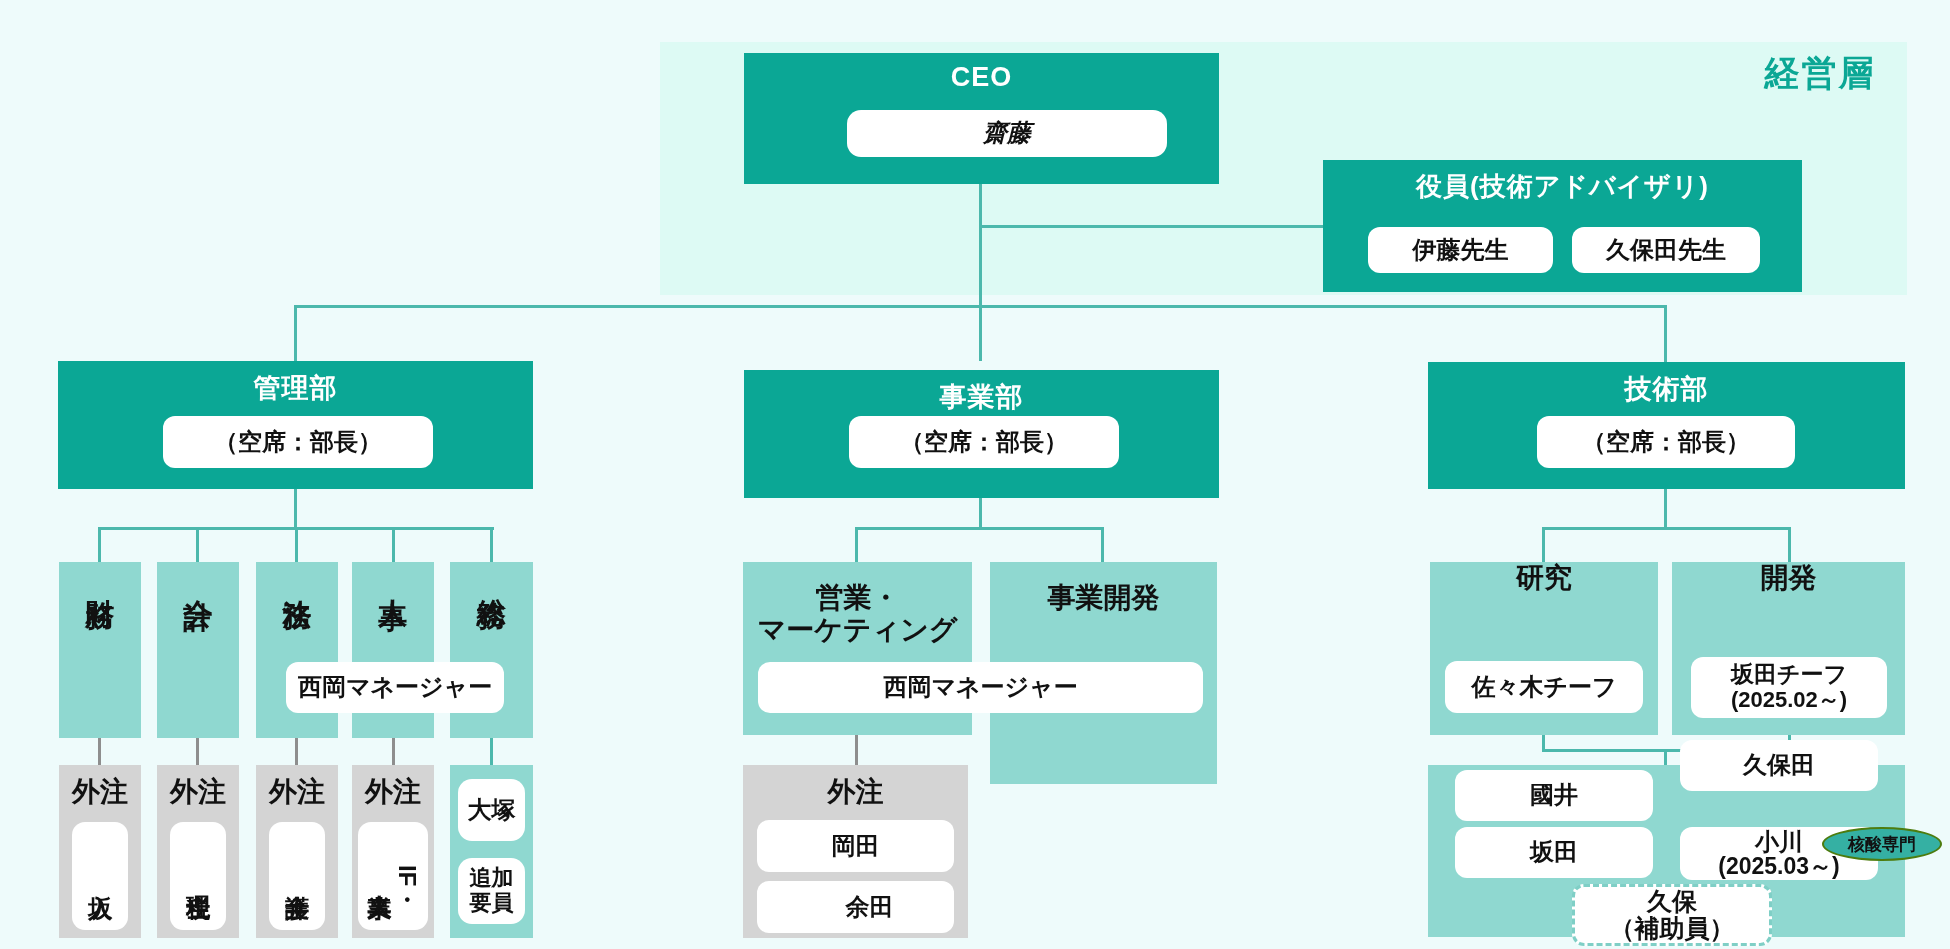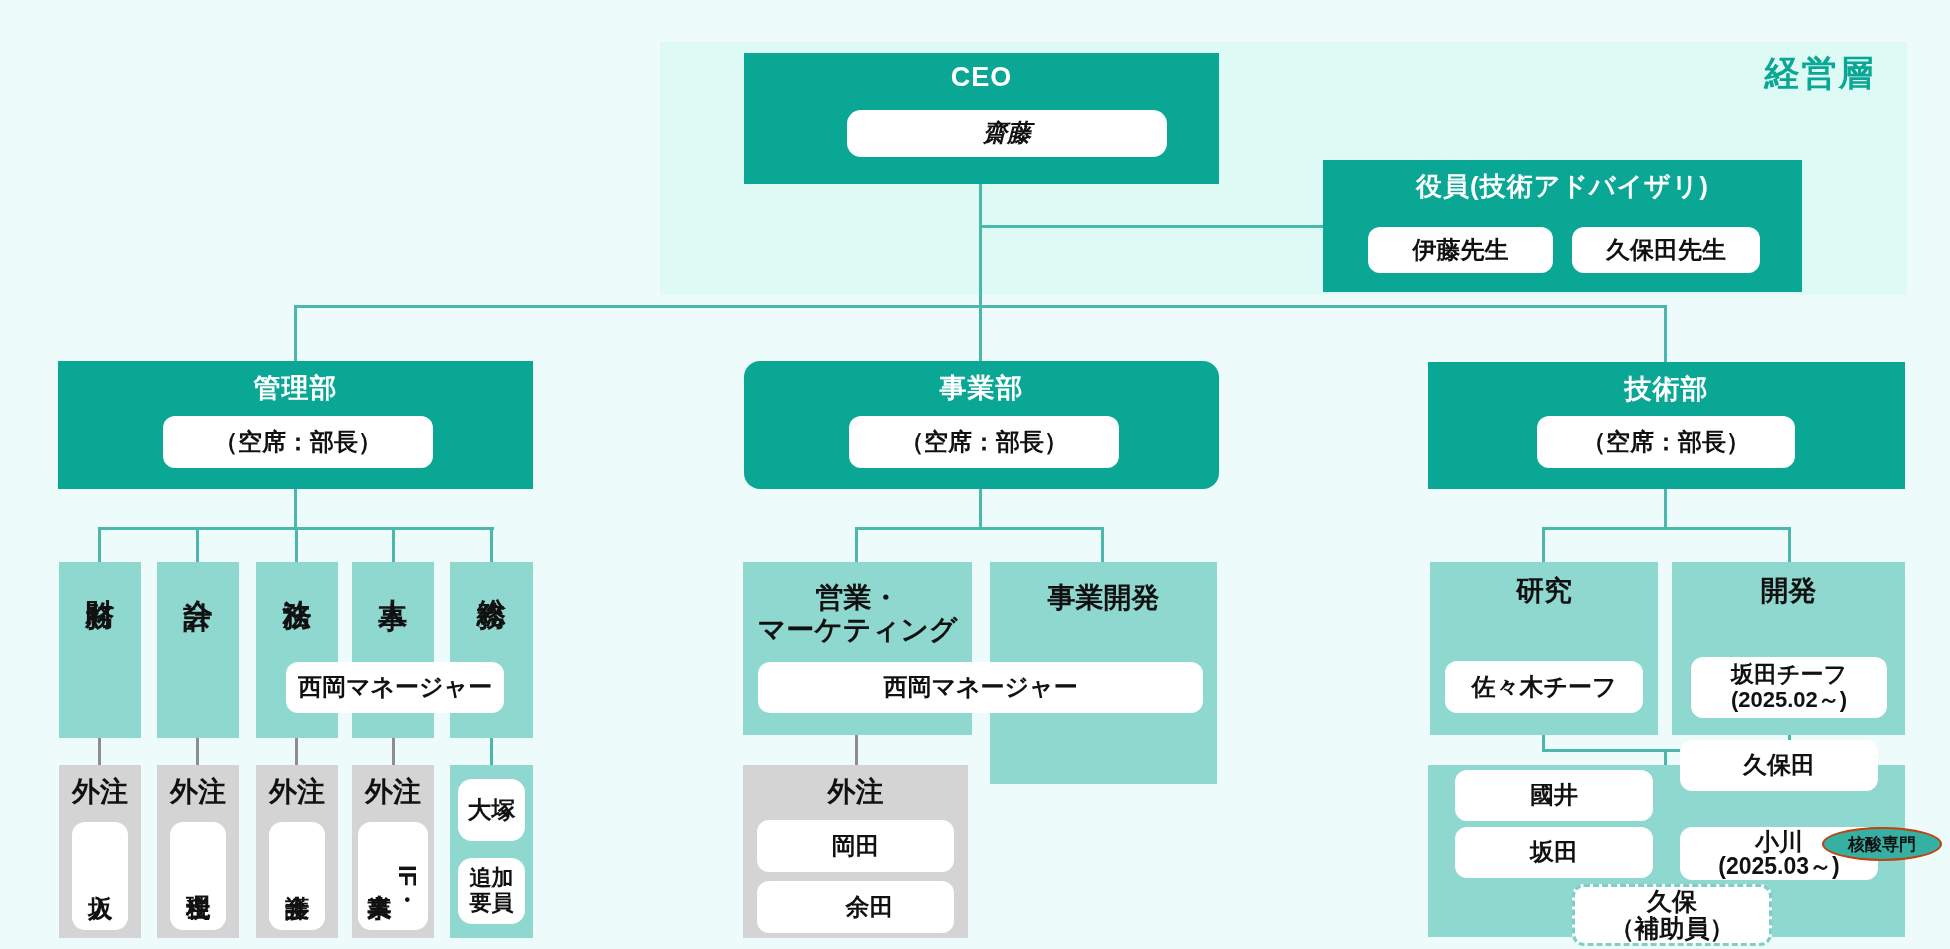--- a/index.html
+++ b/index.html
@@ -100,7 +100,7 @@
   </div>
   <div class="pill" style="left:163px; top:416px; width:270px; height:52px;">（空席：部長）</div>
 
-  <div class="dept" style="left:744px; top:361px; width:475px; height:128px;border-radius:16px;">
+  <div class="dept" style="left:744px; top:370px; width:475px; height:128px;">
     <div class="dept-title">事業部</div>
   </div>
   <div class="pill" style="left:849px; top:416px; width:270px; height:52px;">（空席：部長）</div>

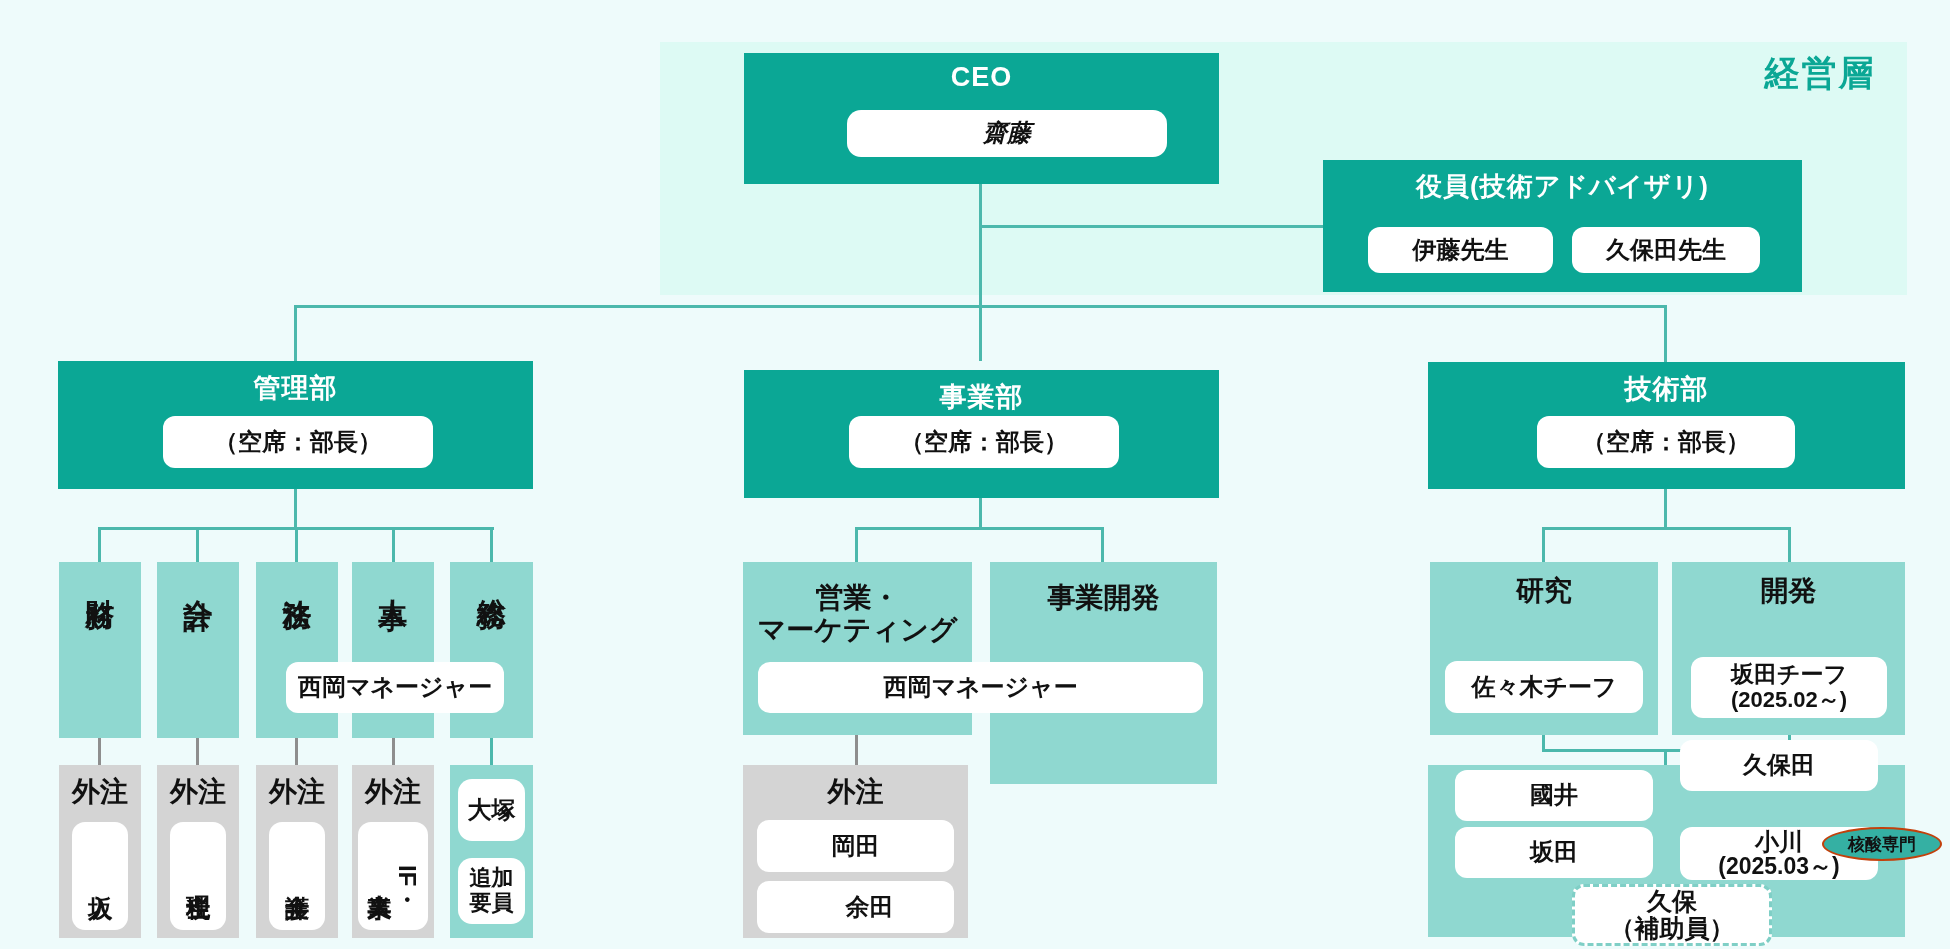--- a/index.html
+++ b/index.html
@@ -18,7 +18,7 @@
   .pill .sub { font-size:22px; }
 
   .sect { position:absolute; background:#8fd8d0; color:#111; text-align:center; }
-  .sect-title { font-size:28px; padding-top:13px; line-height:1.15; }
+  .sect-title { font-size:28px; line-height:1.15; }
 
   .gray { position:absolute; background:#d4d4d4; color:#111; text-align:center; }
   .gray .out-label { font-size:28px; padding-top:8px; }

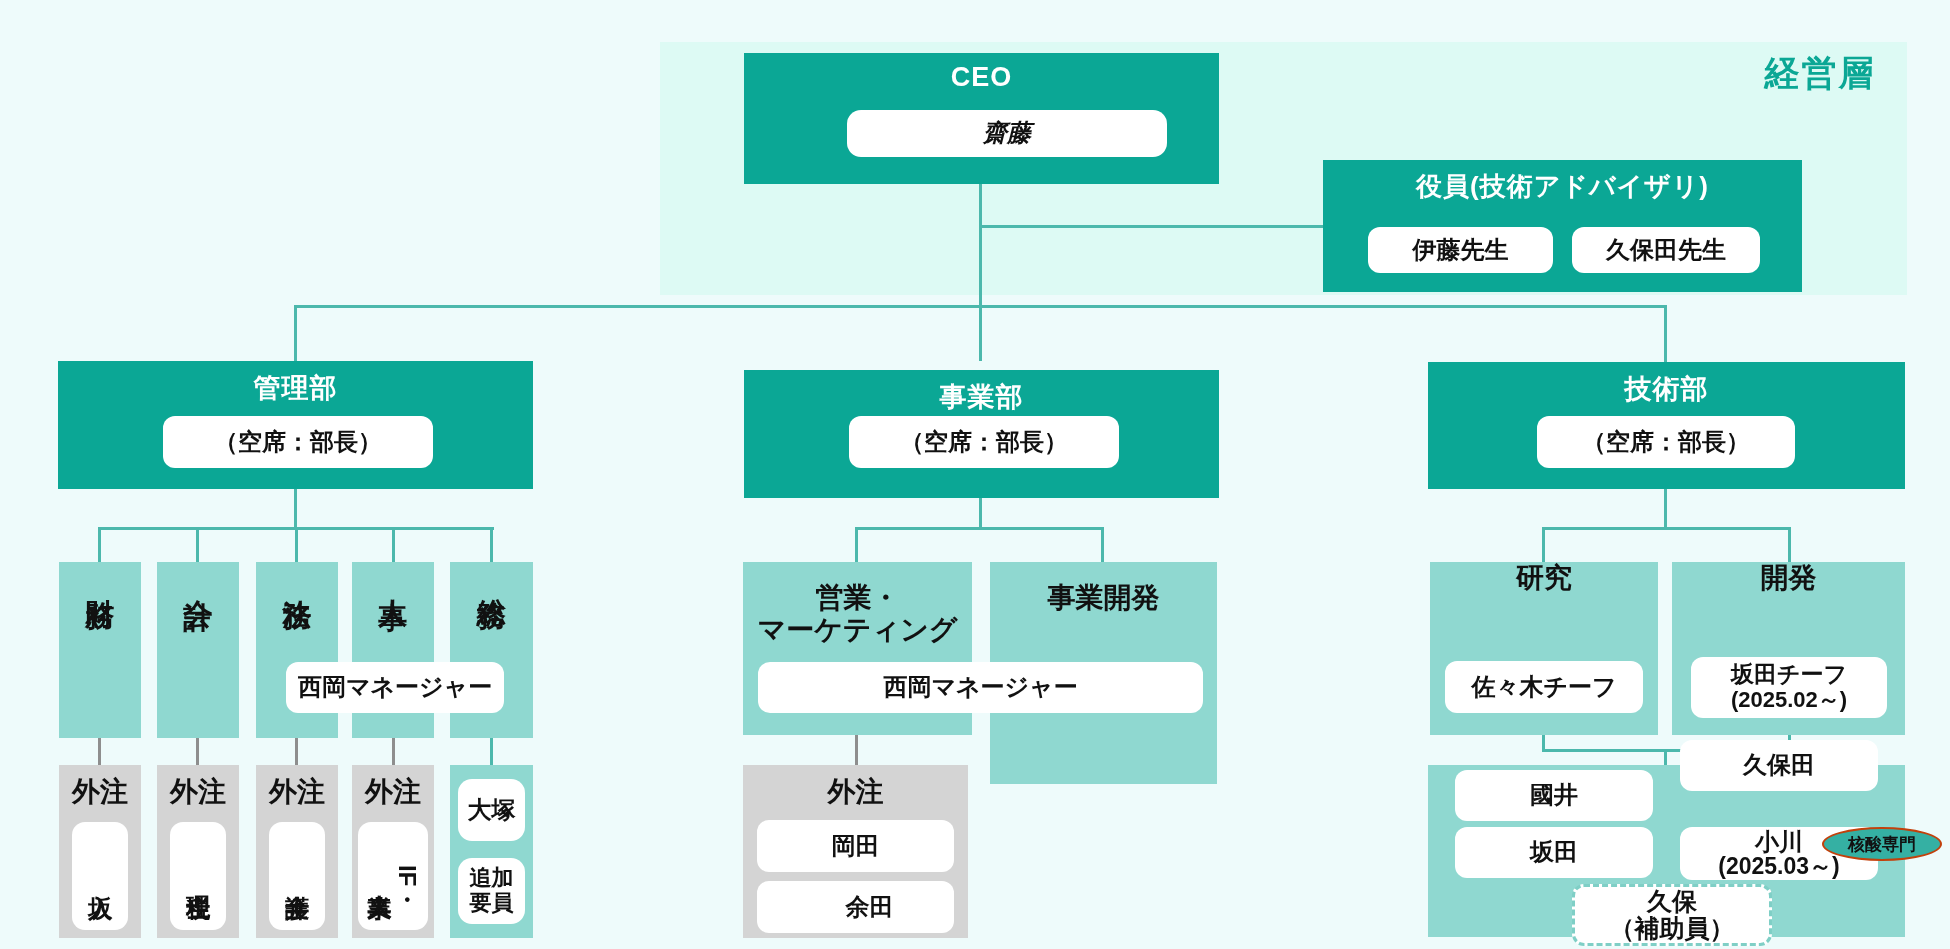--- a/index.html
+++ b/index.html
@@ -34,7 +34,7 @@
   .line  { position:absolute; background:#4cb8ac; }
   .gline { position:absolute; background:#8e8e8e; }
 
-  .badge { position:absolute; background:#35b0a3; border:2px solid #c2410c; border-radius:50%;
+  .badge { position:absolute; background:#35b0a3; border:2px solid #4d7c0f; border-radius:50%;
            display:flex; align-items:center; justify-content:center; font-size:17px; color:#111; }
   .dashed { position:absolute; background:#fff; border:3px dashed #7fcfc6; border-radius:12px;
             display:flex; flex-direction:column; align-items:center; justify-content:center;

